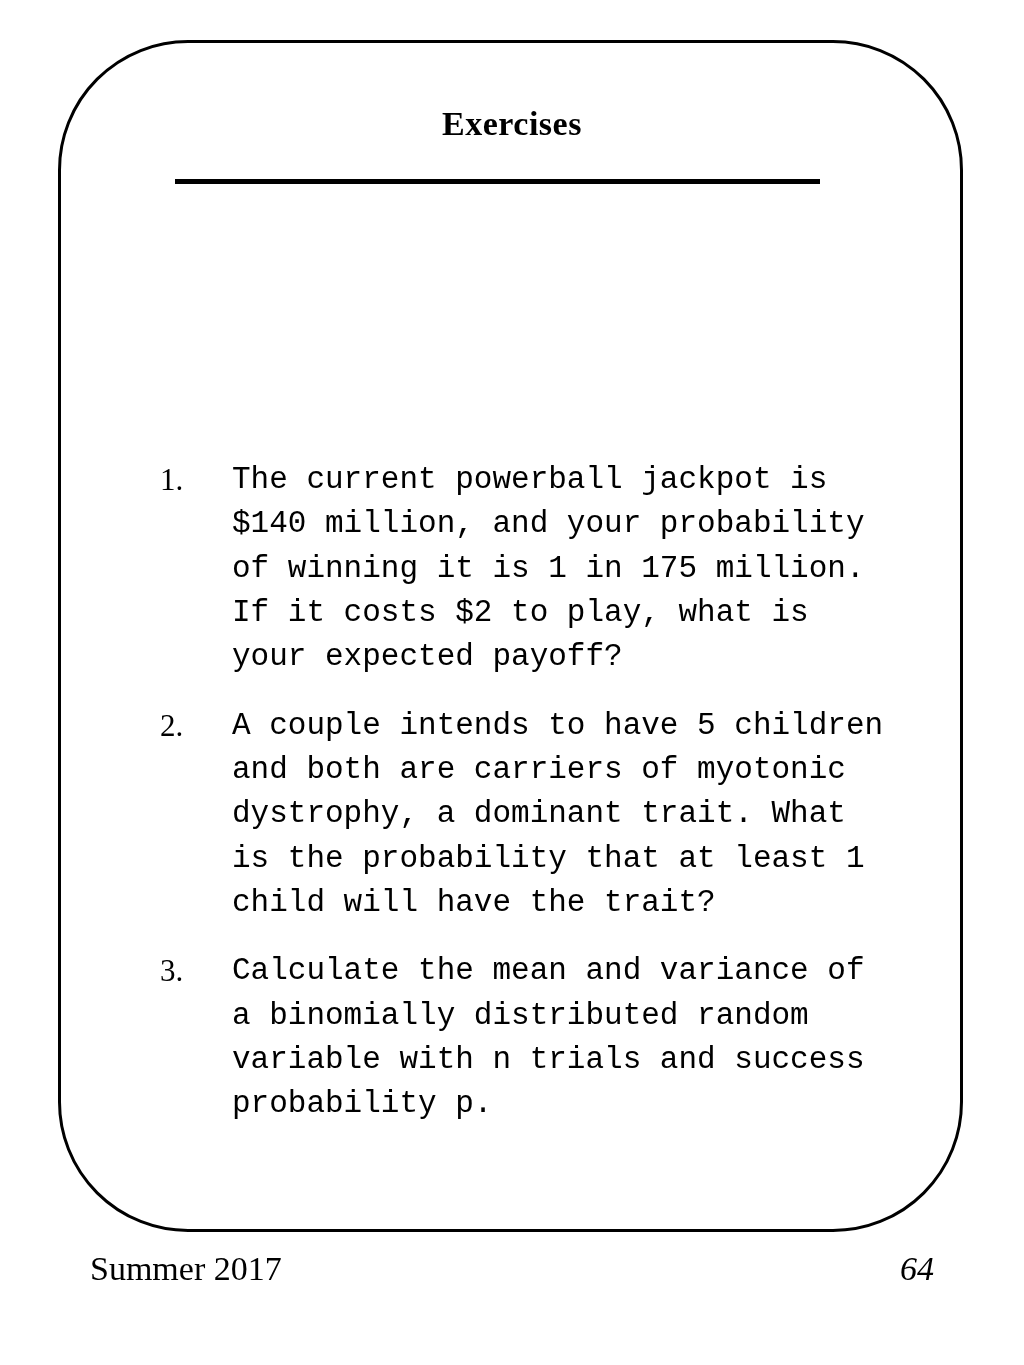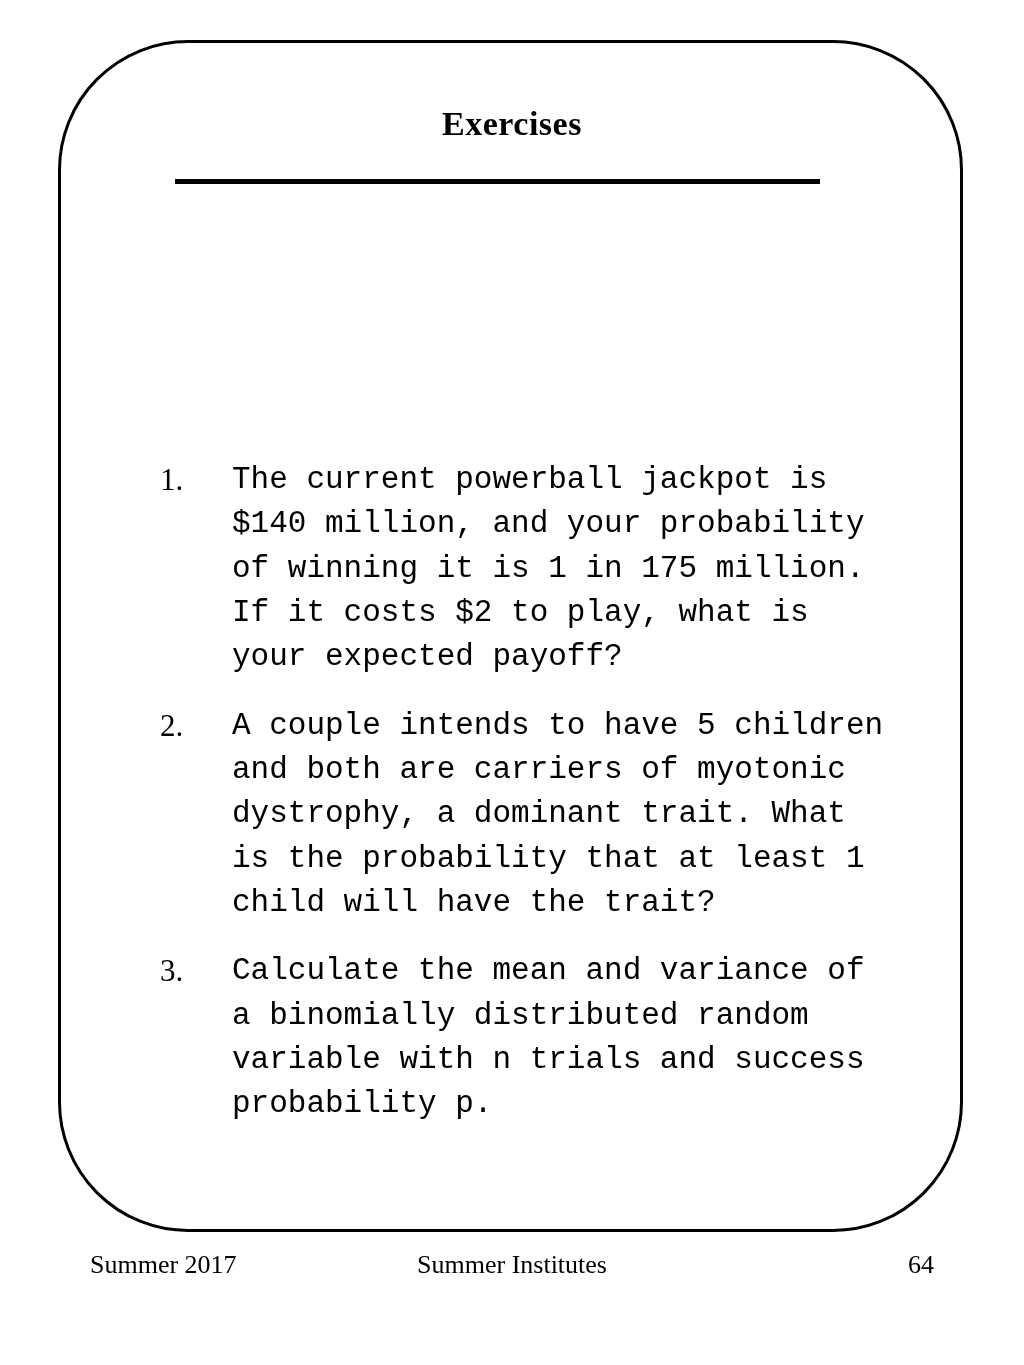--- a/index.html
+++ b/index.html
@@ -70,7 +70,7 @@
     top: 1250px;
     left: 90px;
     width: 844px;
-    font-size: 26px;
+    font-size: 34px;
     height: 36px;
   }
   .footer-left {

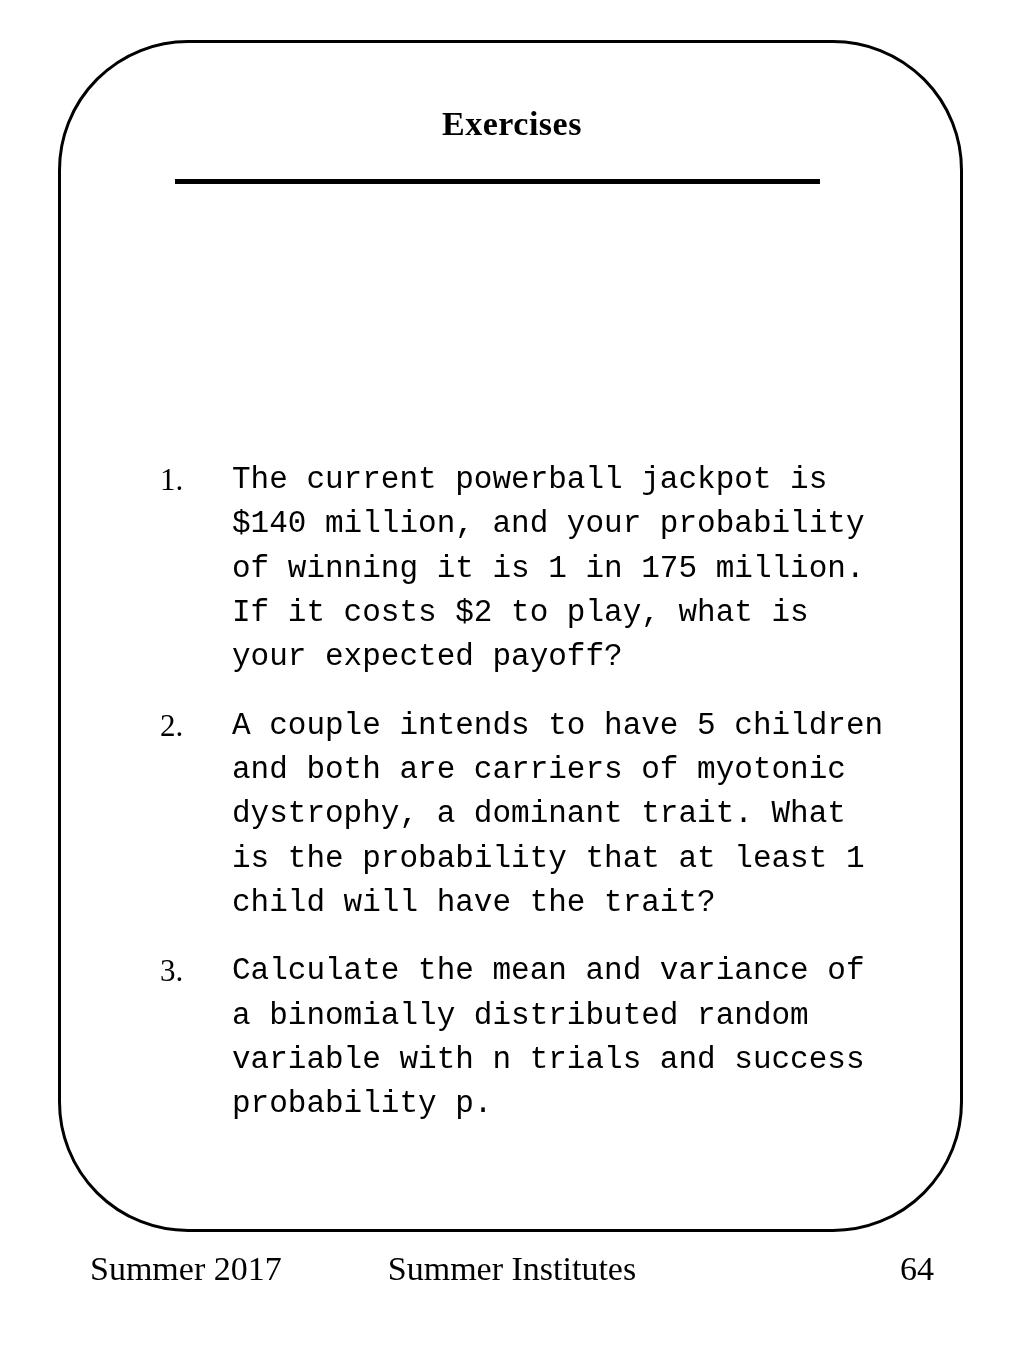--- a/index.html
+++ b/index.html
@@ -121,7 +121,6 @@
 
 <div class="footer">
   <div class="footer-left">Summer 2017</div>
-  <div class="footer-center">Summer Institutes</div>
   <div class="footer-right">64</div>
 </div>
 

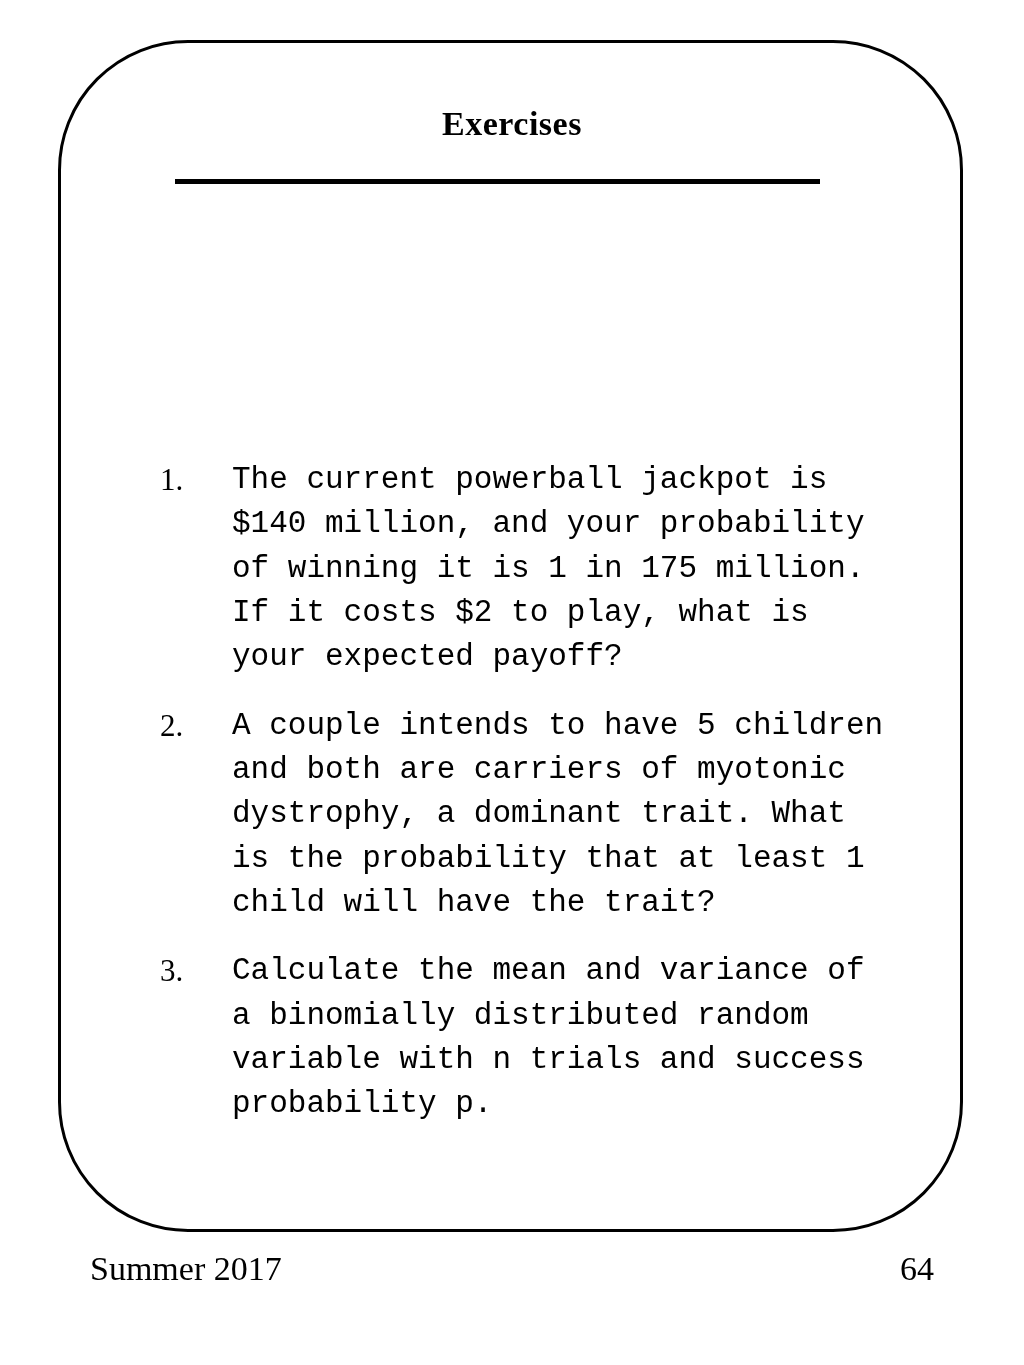--- a/index.html
+++ b/index.html
@@ -89,6 +89,7 @@
     position: absolute;
     right: 0;
     top: 0;
+    font-style: italic;
   }
 </style>
 </head>

